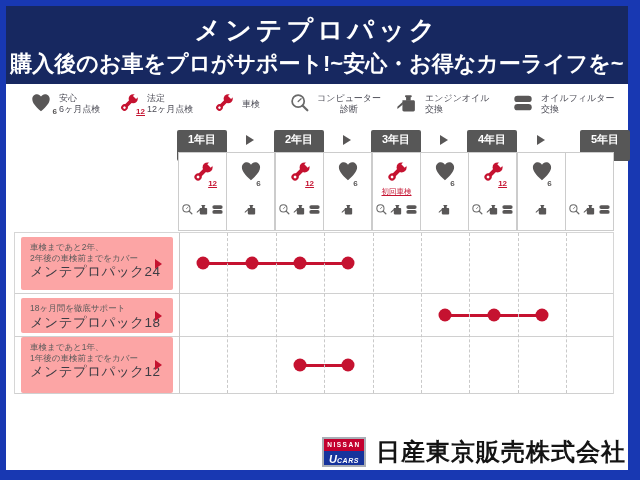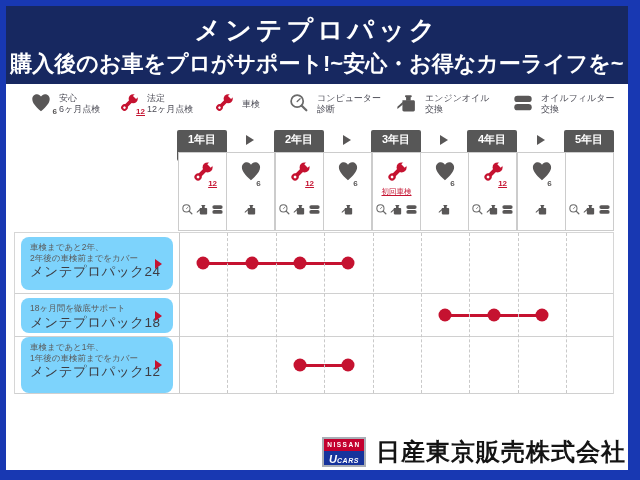--- a/index.html
+++ b/index.html
@@ -95,7 +95,7 @@
               </svg></span>
             <span class="legend-txt">車検</span>
           </div>
-          <div class="legend-item" style="left: 282px;">
+          <div class="legend-item" style="left: 282px; text-align: center;">
             <span class="legend-ic"><svg width="22" height="22" viewBox="0 0 24 24">
                 <circle cx="10" cy="10" r="6.6" fill="none" stroke="#6a6a6a" stroke-width="1.9"></circle>
                 <line x1="10" y1="10.4" x2="13.2" y2="7.4" stroke="#6a6a6a" stroke-width="1.4" stroke-linecap="round"></line>

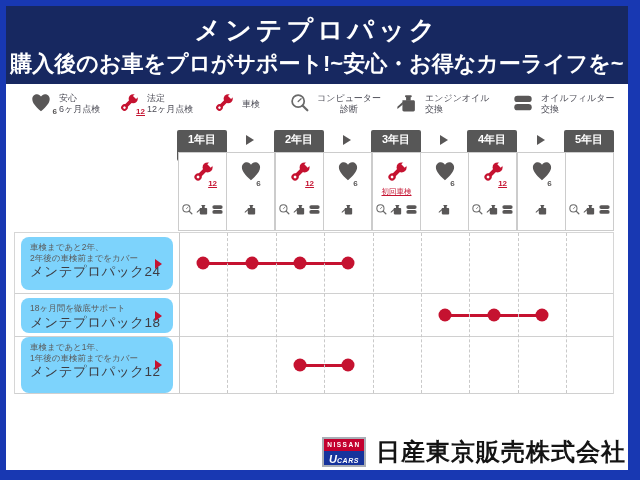--- a/index.html
+++ b/index.html
@@ -125,7 +125,7 @@
           <div class="yearbox" style="left: 268px;">2年目</div>
           <div class="yearbox" style="left: 365px;">3年目</div>
           <div class="yearbox" style="left: 461px;">4年目</div>
-          <div class="yearbox" style="left: 558px;">5年目</div>
+          <div class="yearbox" style="left: 574px;">5年目</div>
           <div class="yeararrow" style="left: 240px;"></div>
           <div class="yeararrow" style="left: 337px;"></div>
           <div class="yeararrow" style="left: 434px;"></div>

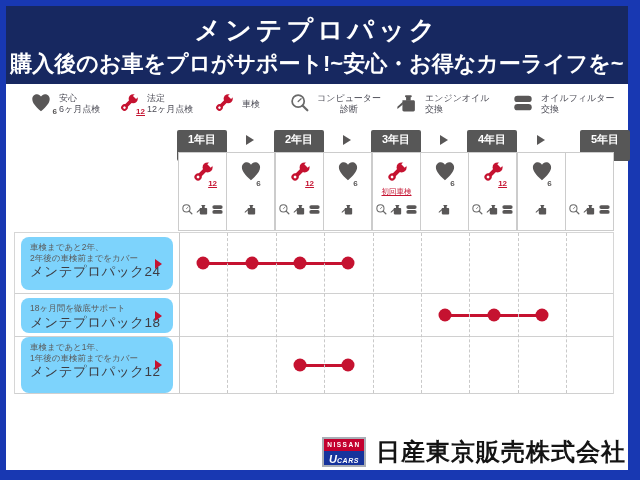--- a/index.html
+++ b/index.html
@@ -35,7 +35,7 @@
   .vline.solid{border-left-style:solid;}
   .prow{position:relative;width:100%;border-bottom:1px solid #d0d0d0;}
   .prow:last-child{border-bottom:none;}
-  .plabel{position:absolute;left:6px;width:152px;background:#7dd3fc;border-radius:8px;padding:5px 8px 3px 9px;cursor:pointer;}
+  .plabel{position:absolute;left:6px;width:152px;background:#fca5a5;border-radius:2px;padding:5px 8px 3px 9px;cursor:pointer;}
   .pdesc{font-size:8.5px;line-height:10.5px;color:#5a5a5a;}
   .pname{font-size:13.5px;line-height:17px;color:#3d3d44;letter-spacing:0.5px;}
   .pchev{position:absolute;right:11px;top:50%;margin-top:-5px;width:0;height:0;

